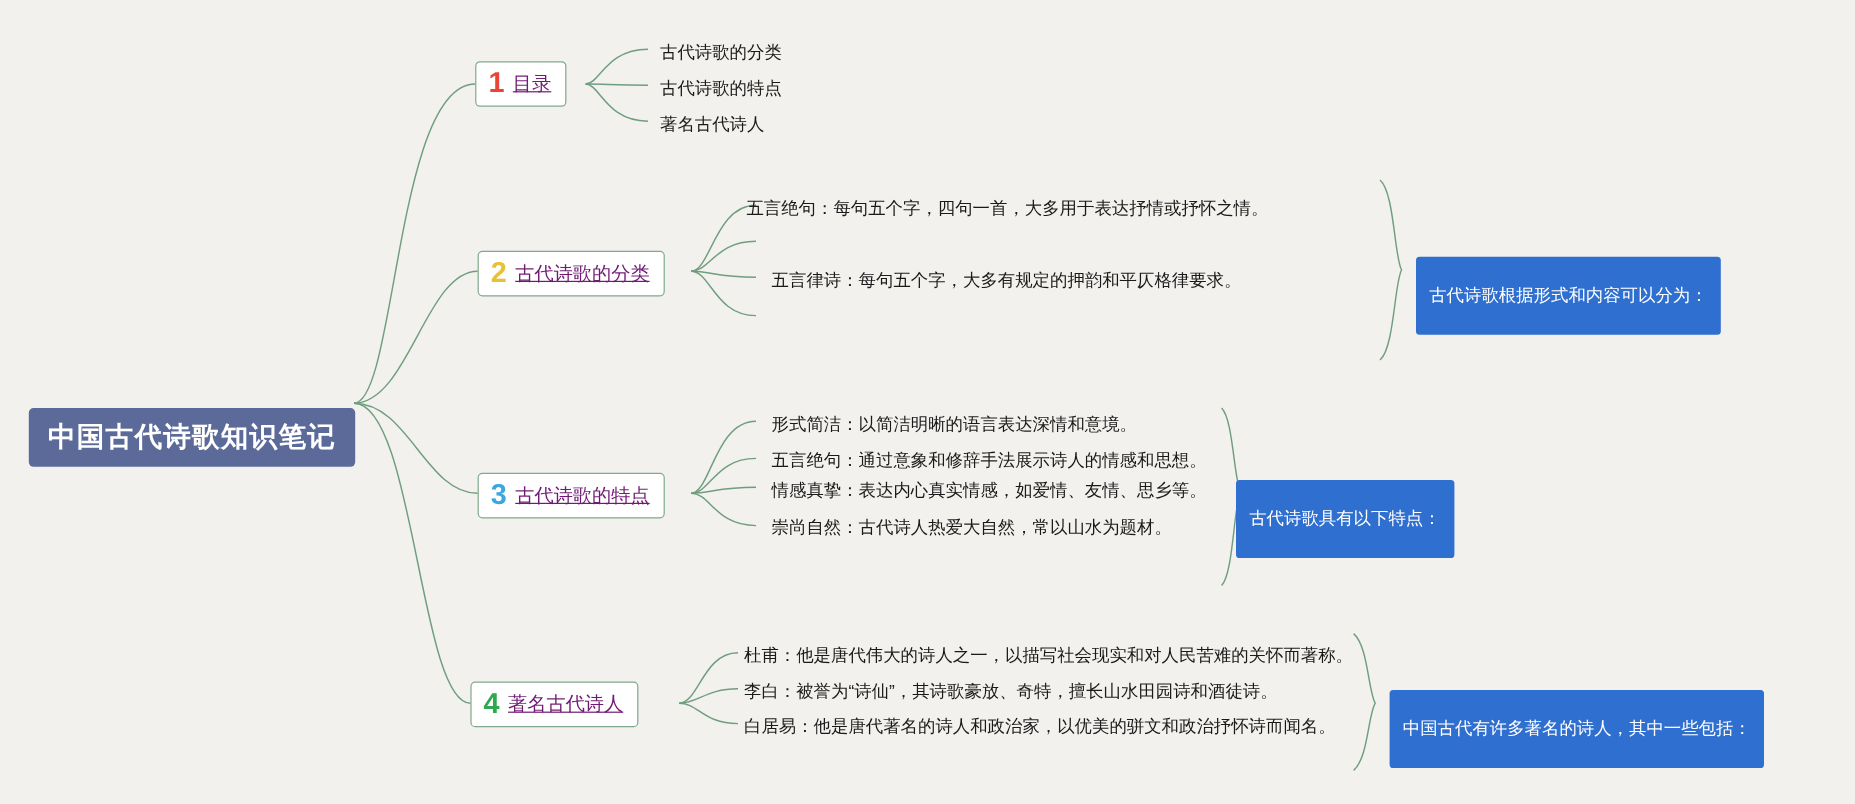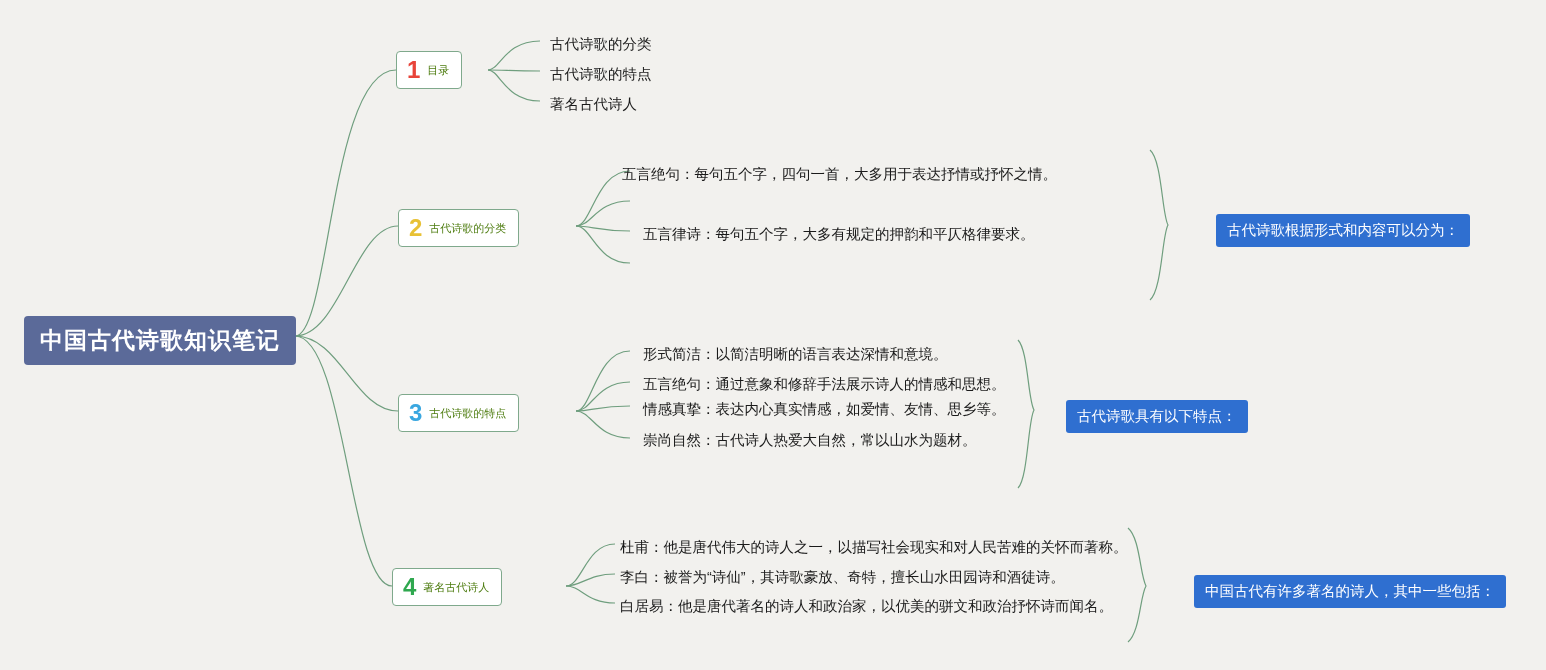--- a/index.html
+++ b/index.html
@@ -61,8 +61,9 @@
     line-height: 1;
   }
   .branch-label {
-    font-size: 11px;
-    color: #4d7c0f;
+    font-size: 16px;
+    color: #701a75;
+    text-decoration: underline;
   }
   
   .leaf {

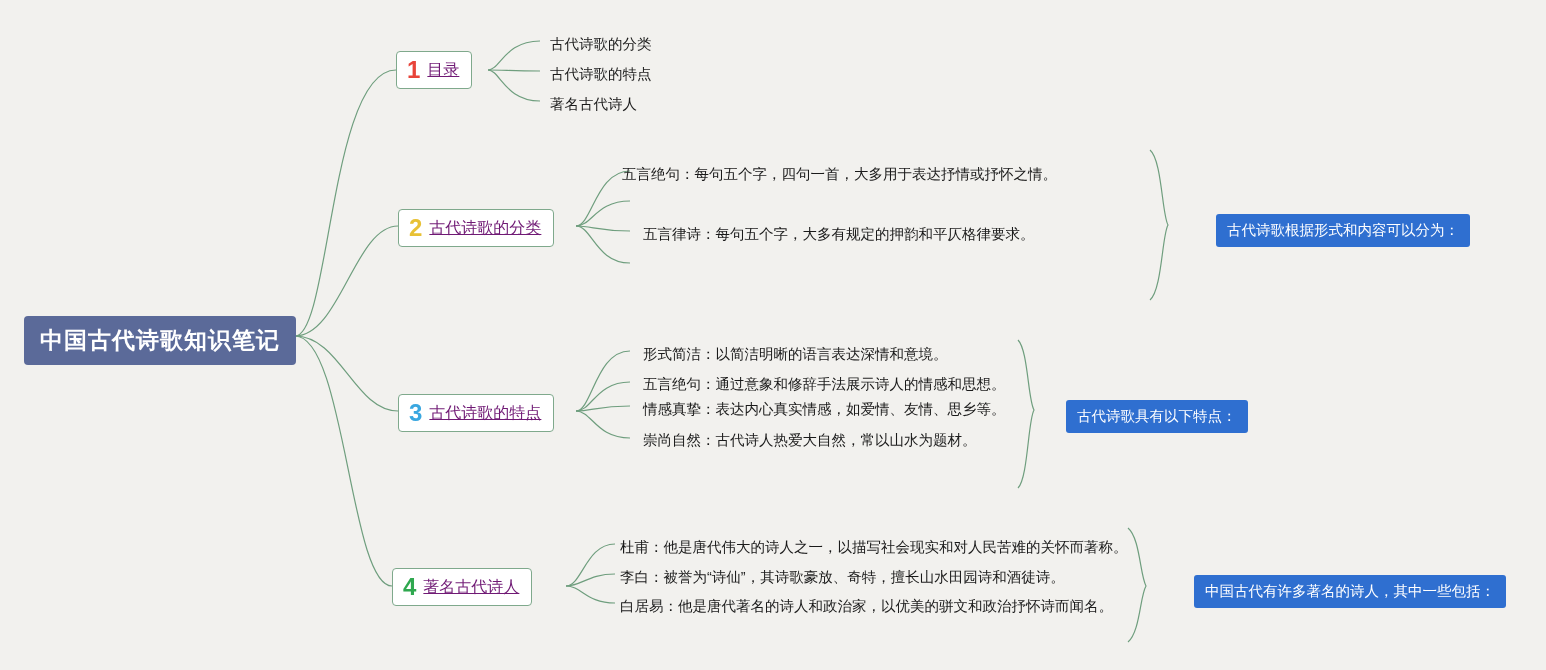--- a/index.html
+++ b/index.html
@@ -83,10 +83,9 @@
     background: #2f6fd0;
     color: #ffffff;
     font-size: 14.5px;
-    padding: 7px 11px;
+    padding: 23px 11px;
     border-radius: 3px;
     white-space: nowrap;
-    margin-left: 36px;
   }
 </style>
 </head>

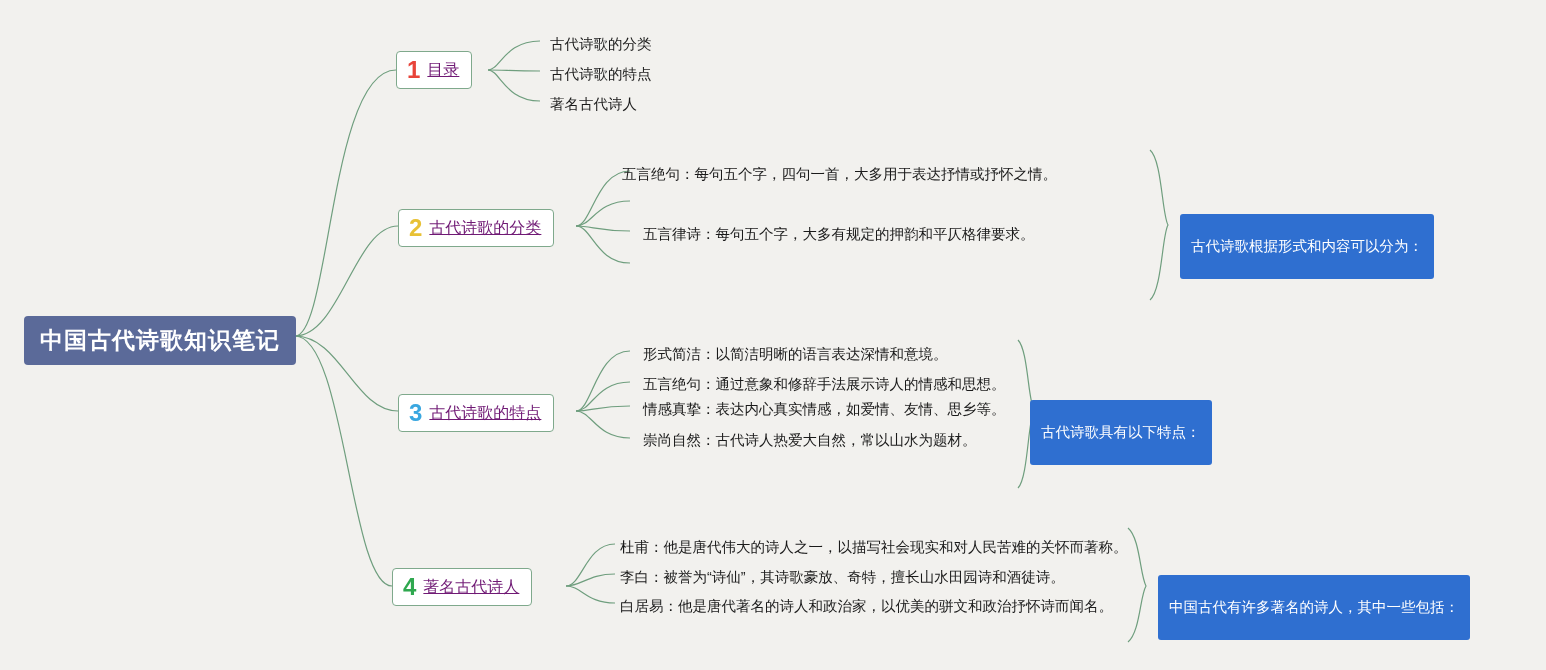--- a/index.html
+++ b/index.html
@@ -41,6 +41,7 @@
     border-radius: 4px;
     white-space: nowrap;
     letter-spacing: 1px;
+    margin-top: 24px;
   }
   
   .branch-node {

